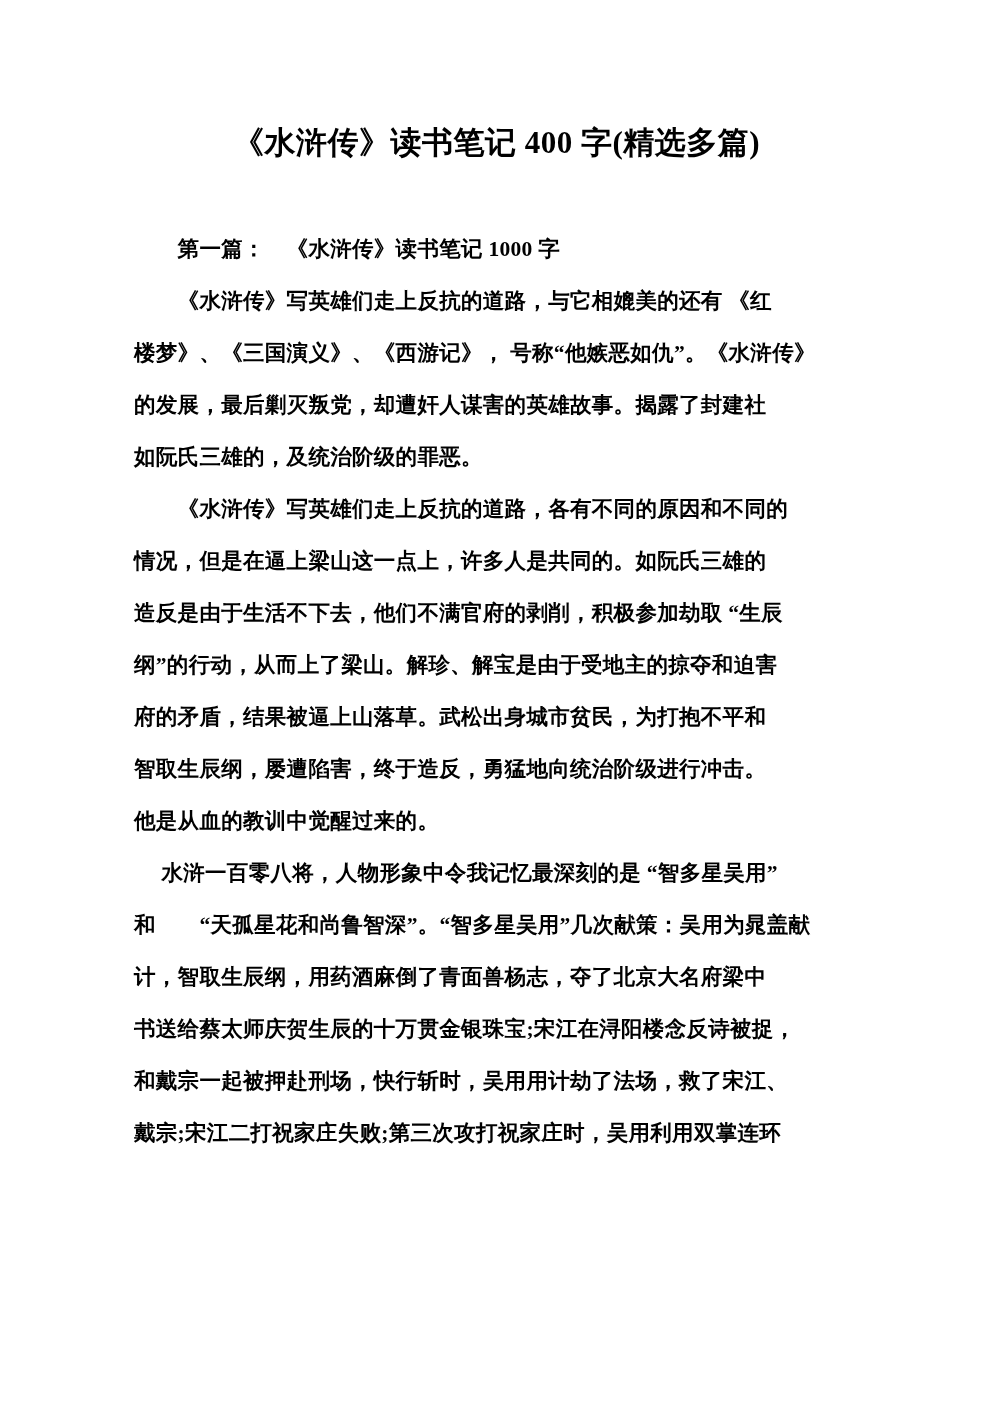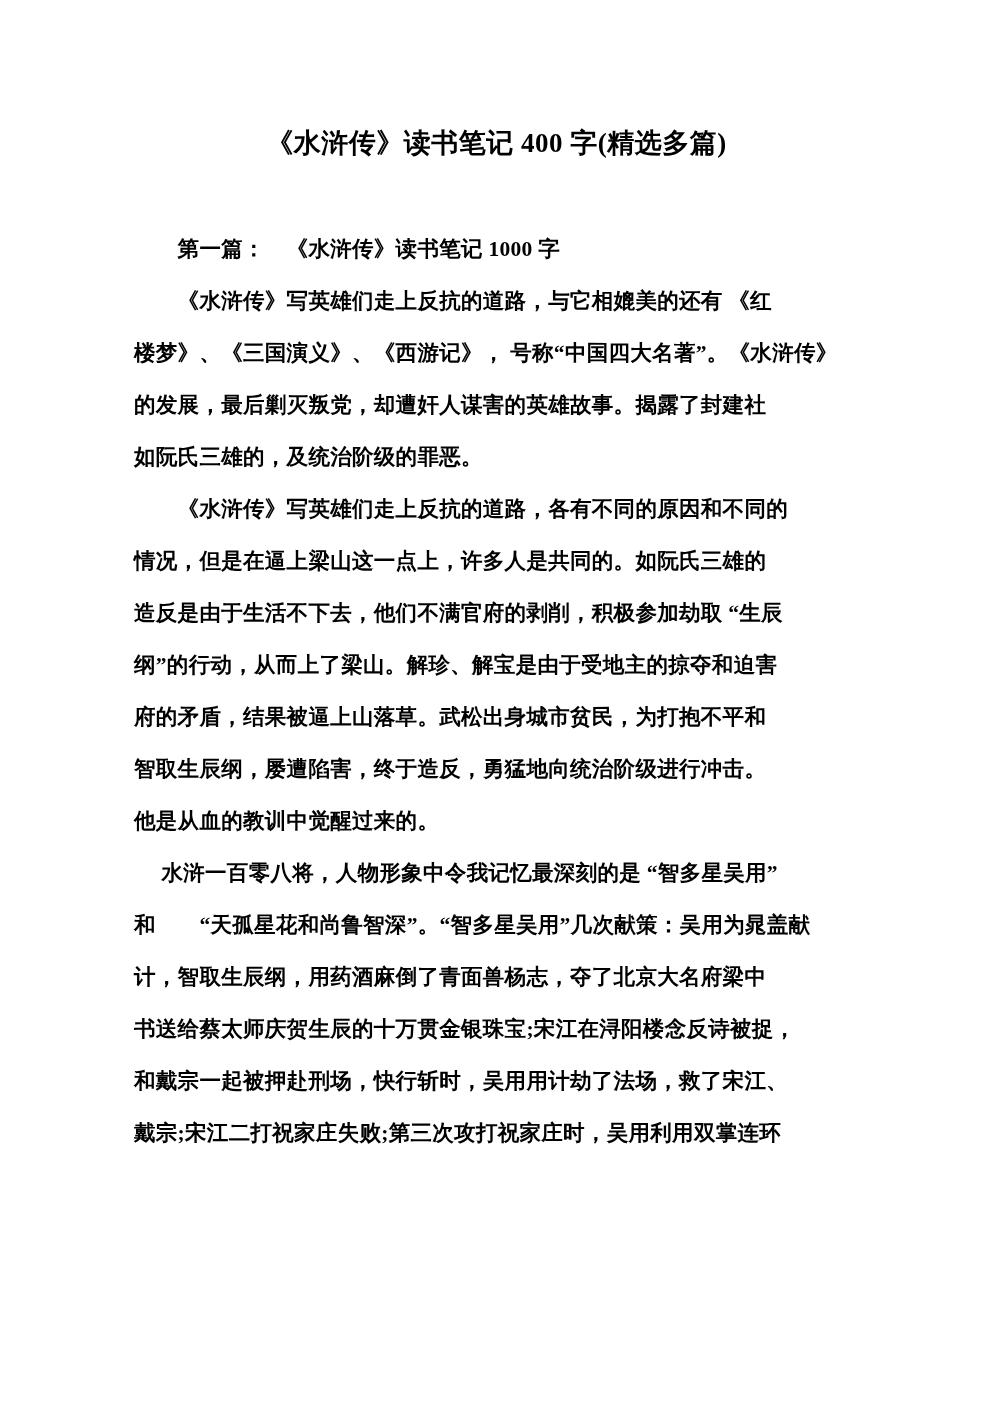--- a/index.html
+++ b/index.html
@@ -23,7 +23,7 @@
     left: 0;
     width: 100%;
     text-align: center;
-    font-size: 27px;
+    font-size: 31px;
     font-weight: bold;
     line-height: 46px;
     letter-spacing: 0.5px;

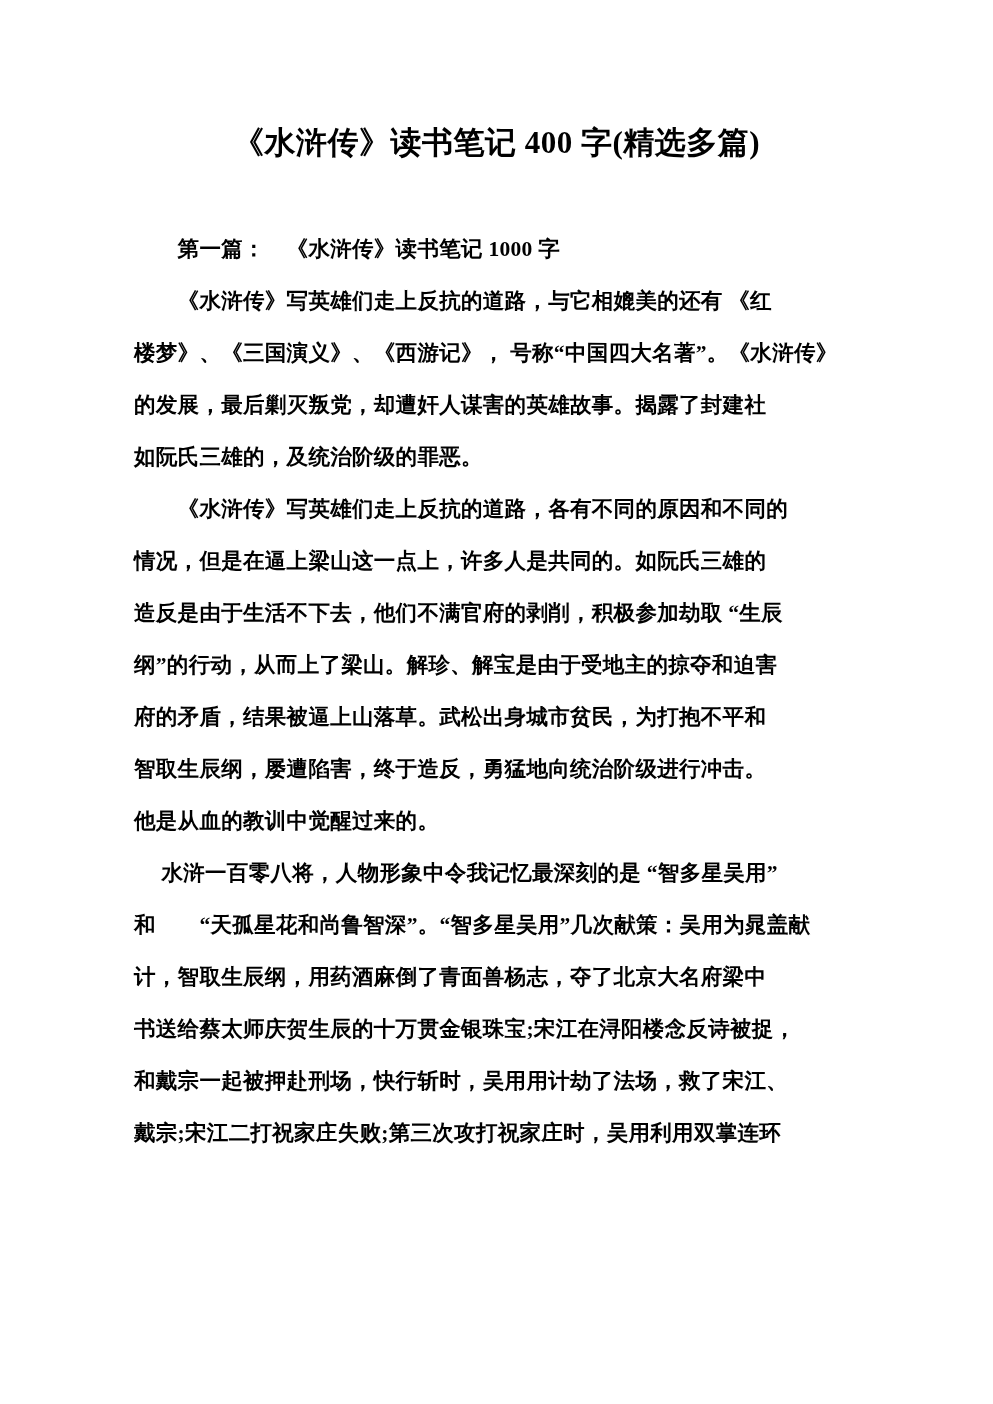--- a/index.html
+++ b/index.html
@@ -52,7 +52,7 @@
   <div class="doc-body" id="doc-body">
       <div class="text-line">　　第一篇：　《水浒传》读书笔记 1000 字</div>
       <div class="text-line">　　《水浒传》写英雄们走上反抗的道路，与它相媲美的还有 《红</div>
-      <div class="text-line">楼梦》、《三国演义》、《西游记》， 号称“中国四大名著”。《水浒传》</div>
+      <div class="text-line">楼梦》、《三国演义》、《西游记》， 号称“他嫉恶如仇”。《水浒传》</div>
       <div class="text-line">的发展，最后剿灭叛党，却遭奸人谋害的英雄故事。揭露了封建社</div>
       <div class="text-line">如阮氏三雄的，及统治阶级的罪恶。</div>
       <div class="text-line">　　《水浒传》写英雄们走上反抗的道路，各有不同的原因和不同的</div>

